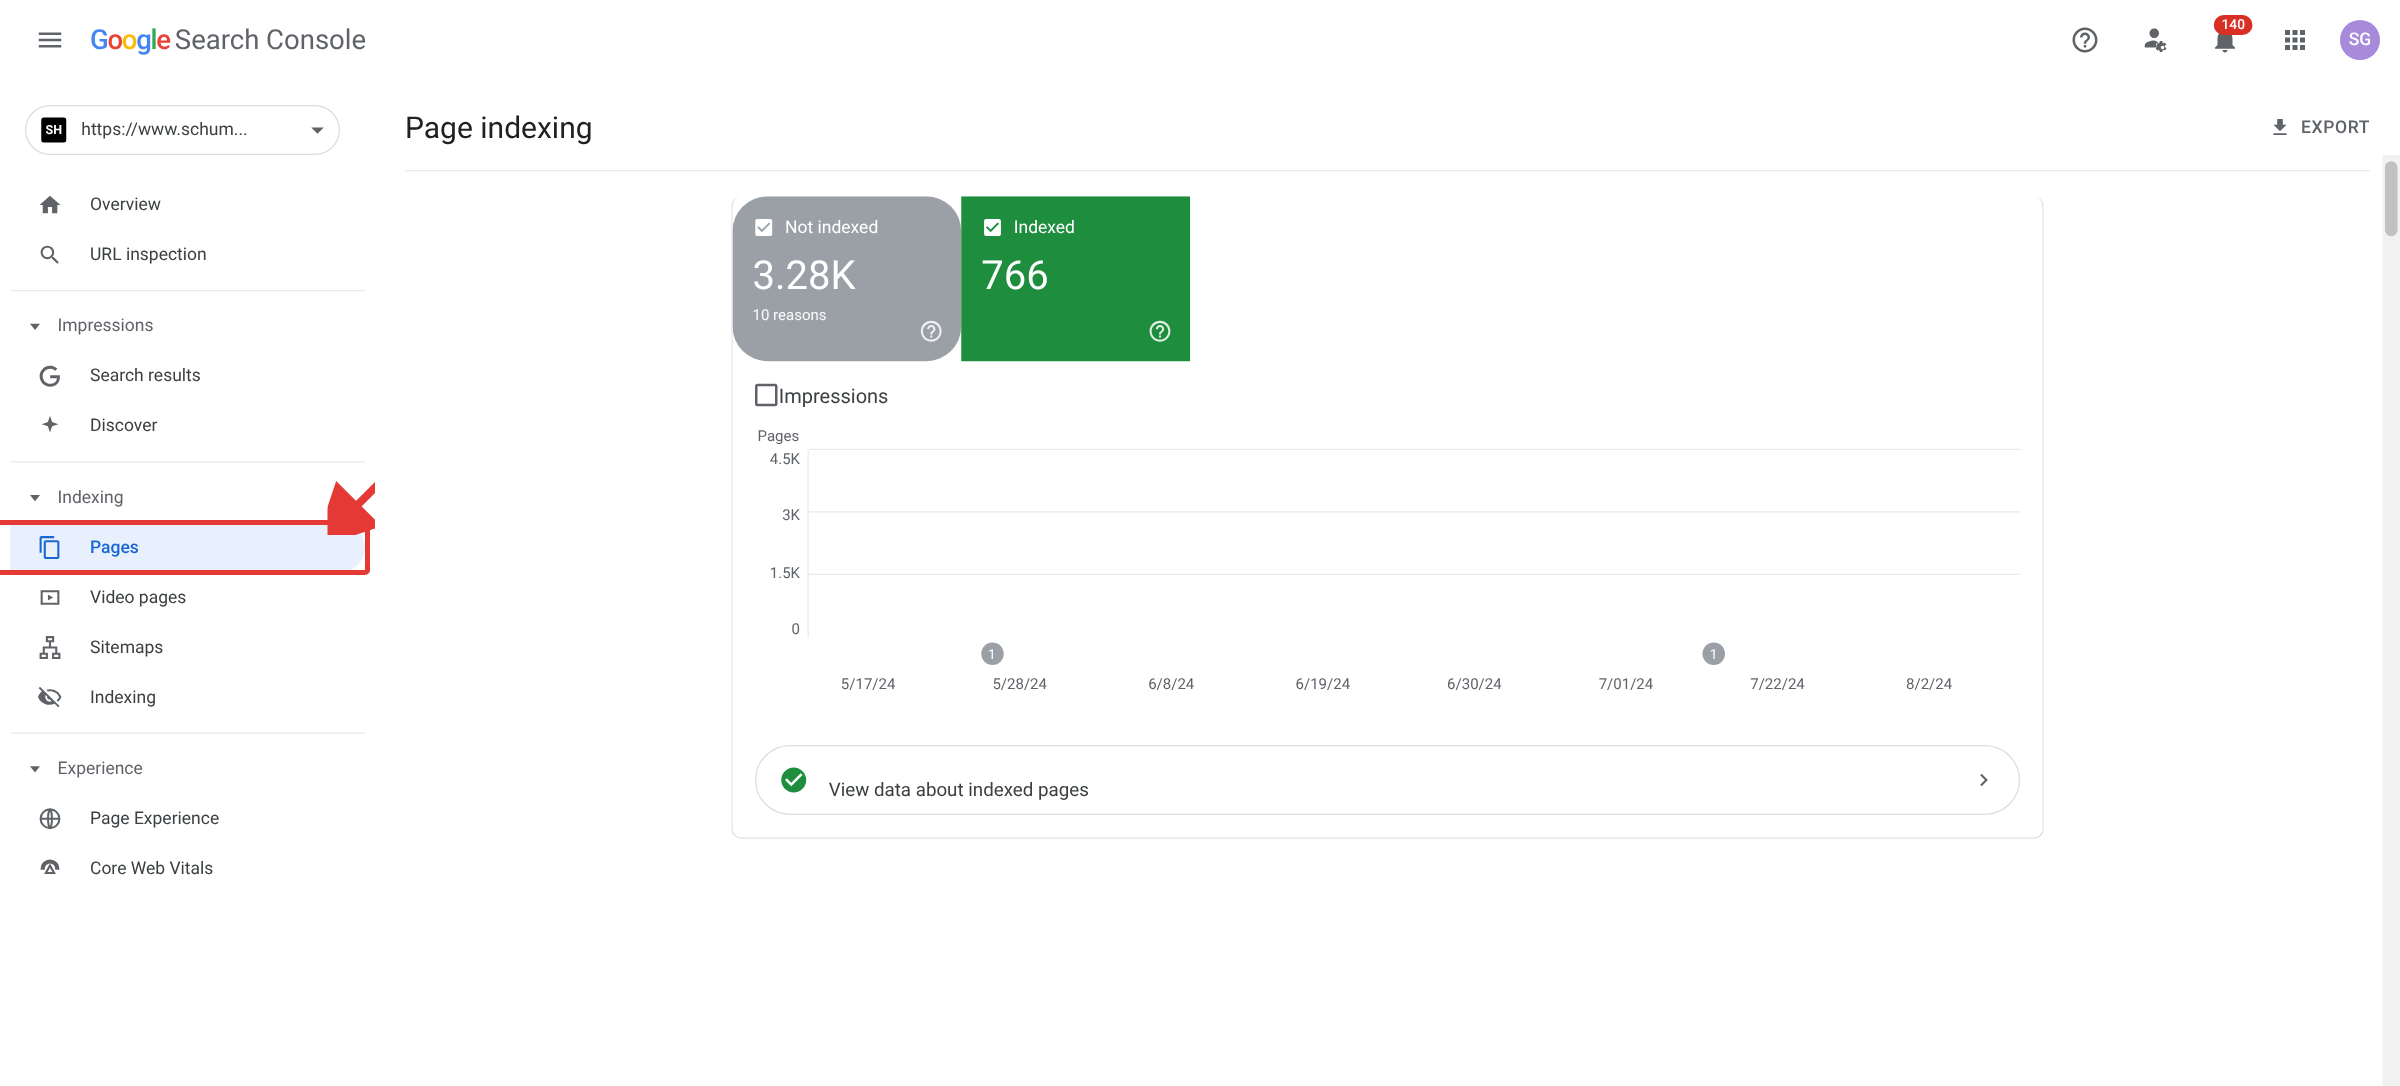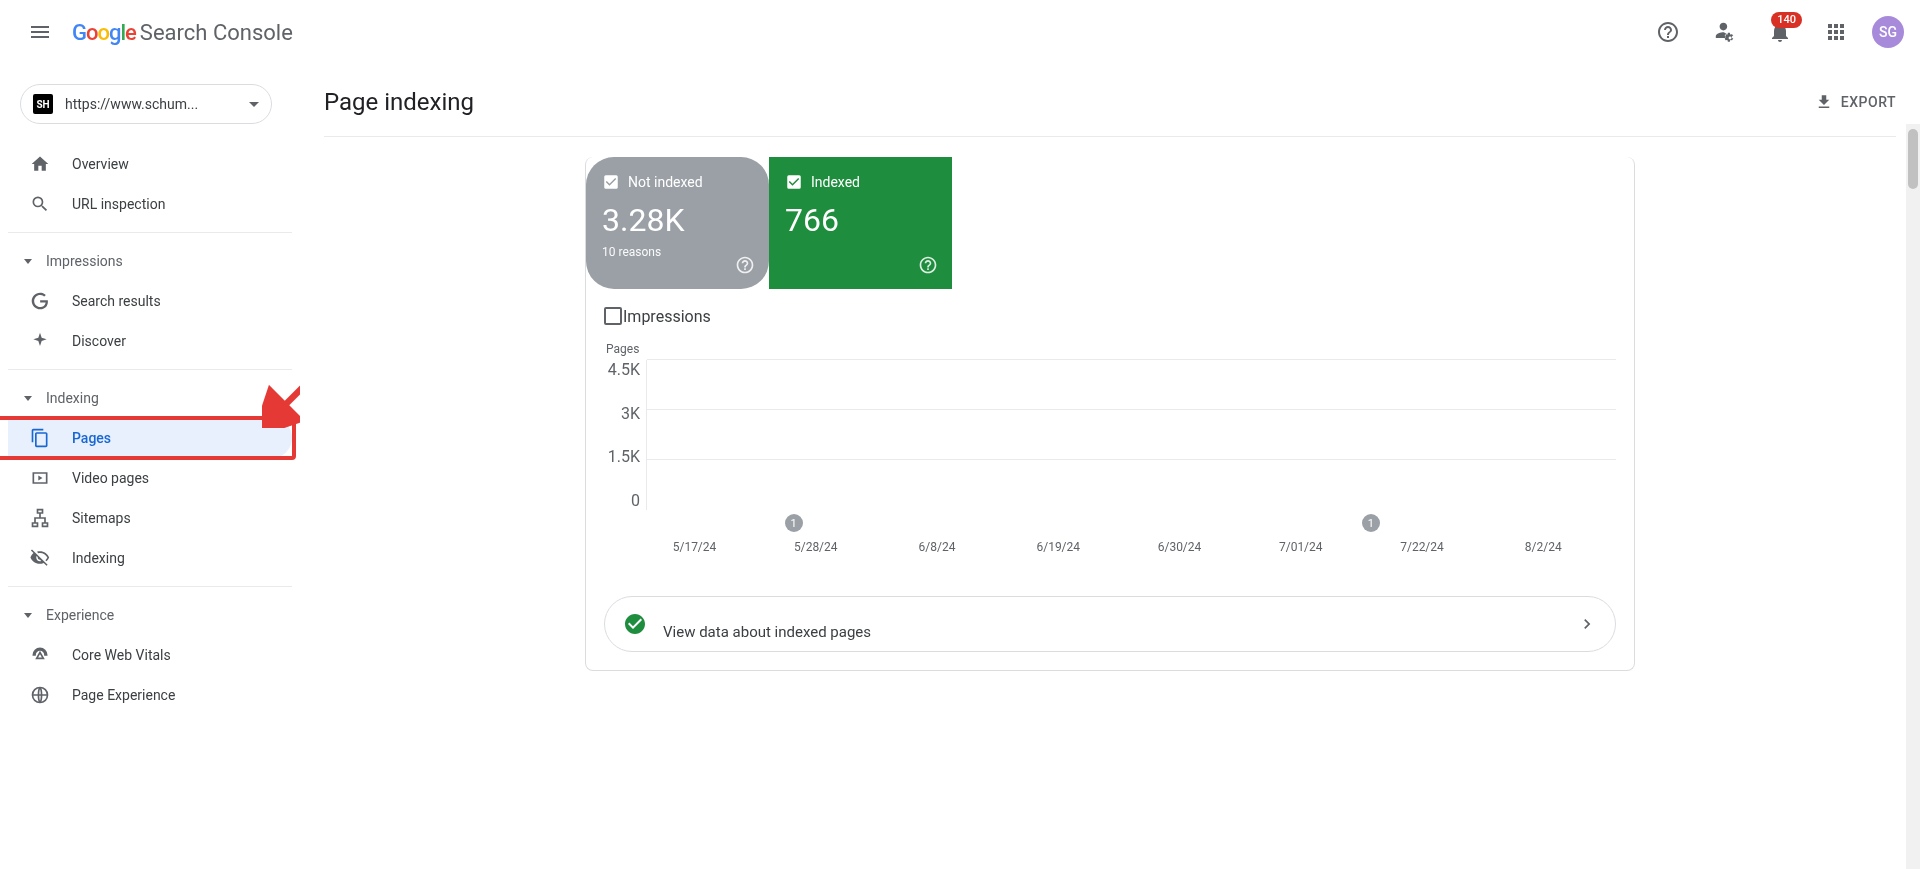--- a/index.html
+++ b/index.html
@@ -109,7 +109,7 @@
   .chart-wrap { padding: 10px 18px 20px 18px; }
   .chart-axis-label { font-size:12px; color:#5f6368; margin-bottom:4px; margin-left:2px; }
   .chart-area { display:flex; }
-  .y-axis { width:42px; display:flex; flex-direction:column; justify-content:space-between; height:150px; text-align:right; padding-right:6px; color:#5f6368; font-size:16px; }
+  .y-axis { width:42px; display:flex; flex-direction:column; justify-content:space-between; height:150px; text-align:right; padding-right:6px; color:#5f6368; font-size:12px; }
   .bars-viewport { flex:1; }
   .bars { height:150px; display:flex; align-items:flex-end; gap:1px; border-left:1px solid #e8eaed; position:relative; }
   .grid-line { position:absolute; left:0; right:0; height:1px; background:#e8eaed; }

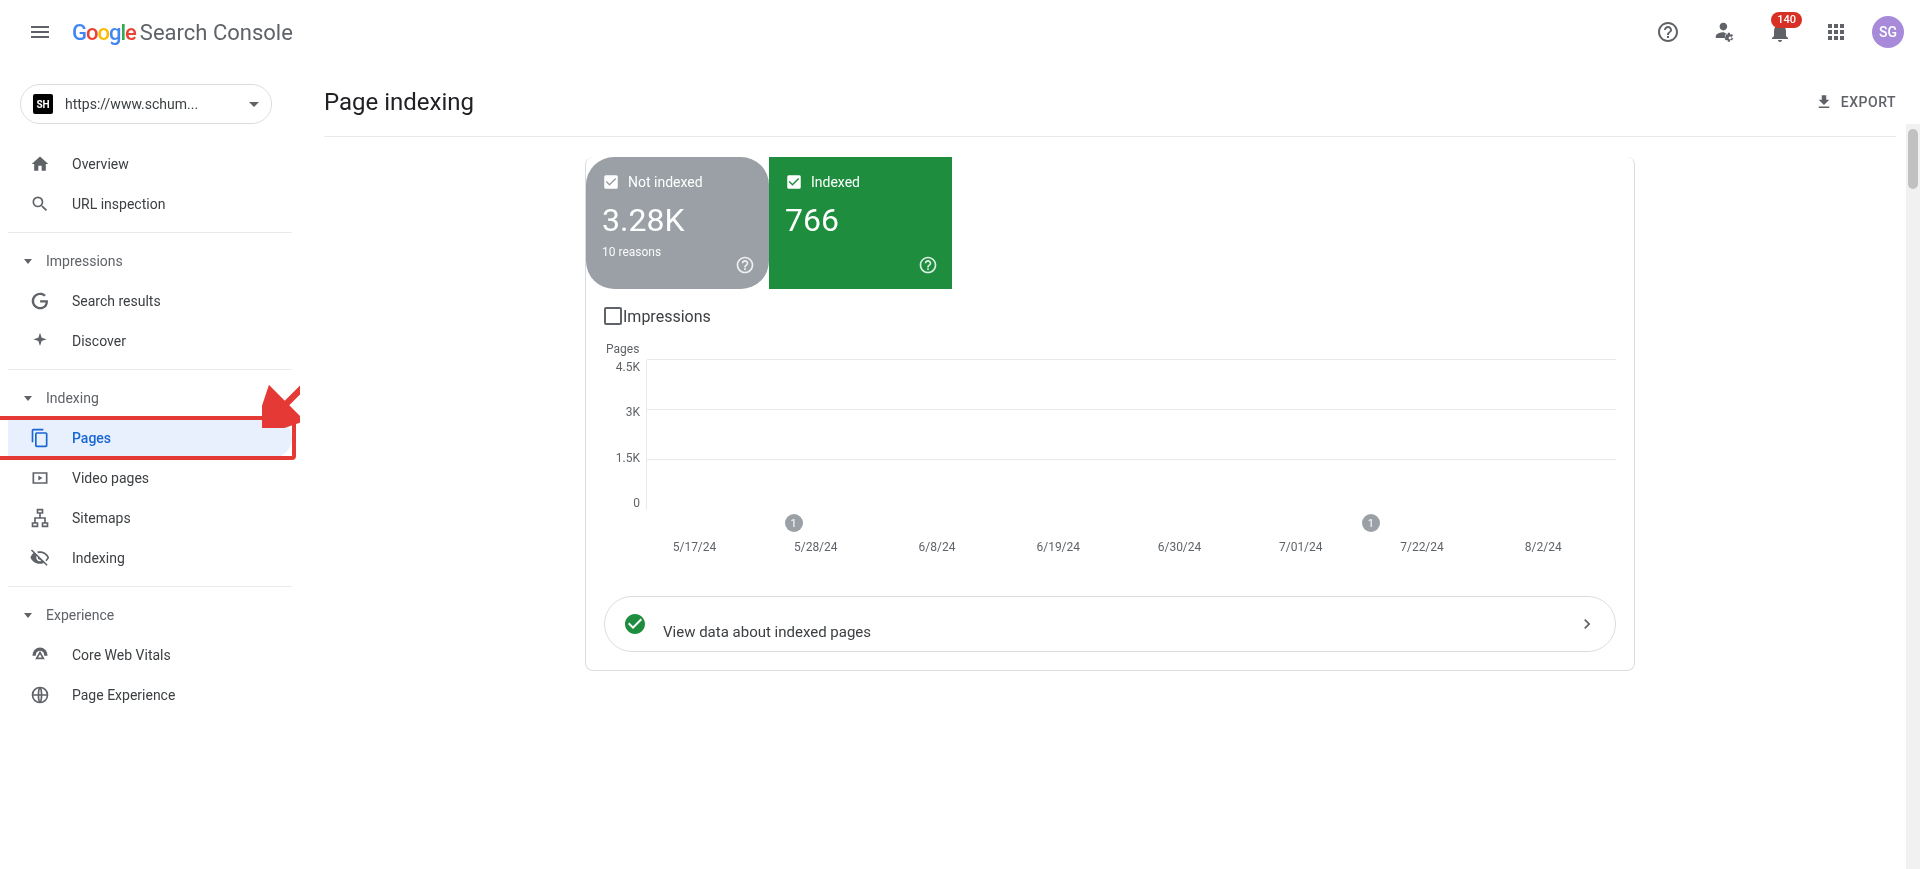--- a/index.html
+++ b/index.html
@@ -283,19 +283,19 @@
     <div class="side-item">
       <span class="icon">
           <svg viewBox="0 0 24 24">
-            <path d="M12 4a8 8 0 00-8 8h2a6 6 0 1112 0h2a8 8 0 00-8-8zm0 5l-4 7h8l-4-7z" fill="none" stroke="#5f6368" stroke-width="2"></path>
-          </svg>
-        </span>
-      <span>Core Web Vitals</span>
-    </div>
-    <div class="side-item">
-      <span class="icon">
-          <svg viewBox="0 0 24 24">
             <circle cx="12" cy="12" r="9" fill="none" stroke="#5f6368" stroke-width="2"></circle>
             <path d="M3 12h18M12 3c2.5 3 2.5 15 0 18M12 3c-2.5 3-2.5 15 0 18" fill="none" stroke="#5f6368" stroke-width="2"></path>
           </svg>
         </span>
       <span>Page Experience</span>
+    </div>
+    <div class="side-item">
+      <span class="icon">
+          <svg viewBox="0 0 24 24">
+            <path d="M12 4a8 8 0 00-8 8h2a6 6 0 1112 0h2a8 8 0 00-8-8zm0 5l-4 7h8l-4-7z" fill="none" stroke="#5f6368" stroke-width="2"></path>
+          </svg>
+        </span>
+      <span>Core Web Vitals</span>
     </div>
   </div>
 

